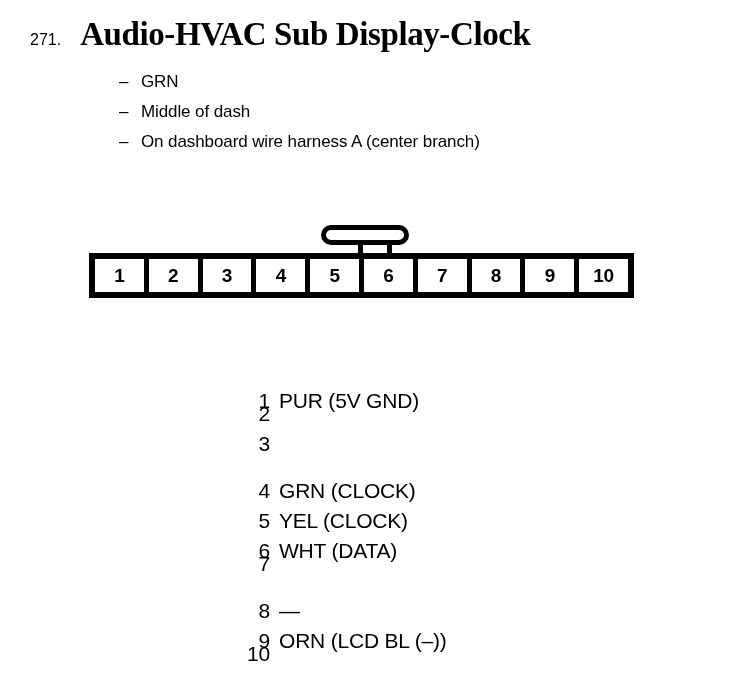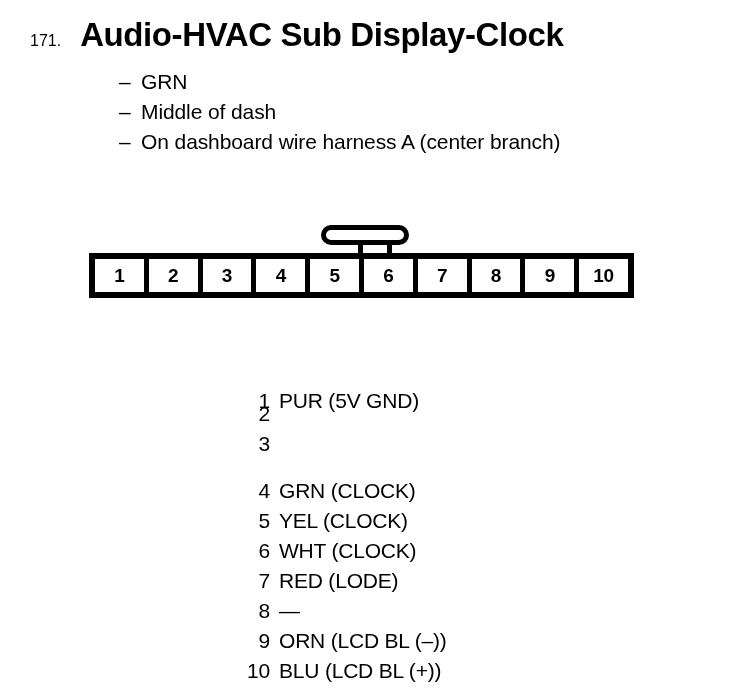--- a/index.html
+++ b/index.html
@@ -148,7 +148,7 @@
 <body>
 
 <div id="title-block">
-  <span>171.</span>
+  <span>271.</span>
   <span id="title-text">Audio-HVAC Sub Display-Clock</span>
 </div>
 

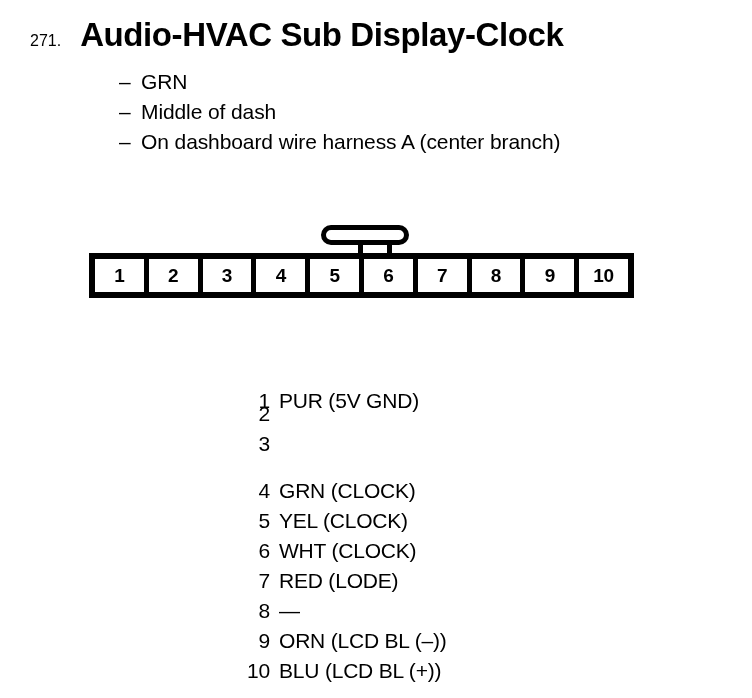--- a/index.html
+++ b/index.html
@@ -30,6 +30,7 @@
     font-weight: bold;
     margin-left: 19px;
     letter-spacing: -0.4px;
+    font-family: Liberation Serif, serif;
   }
 
   

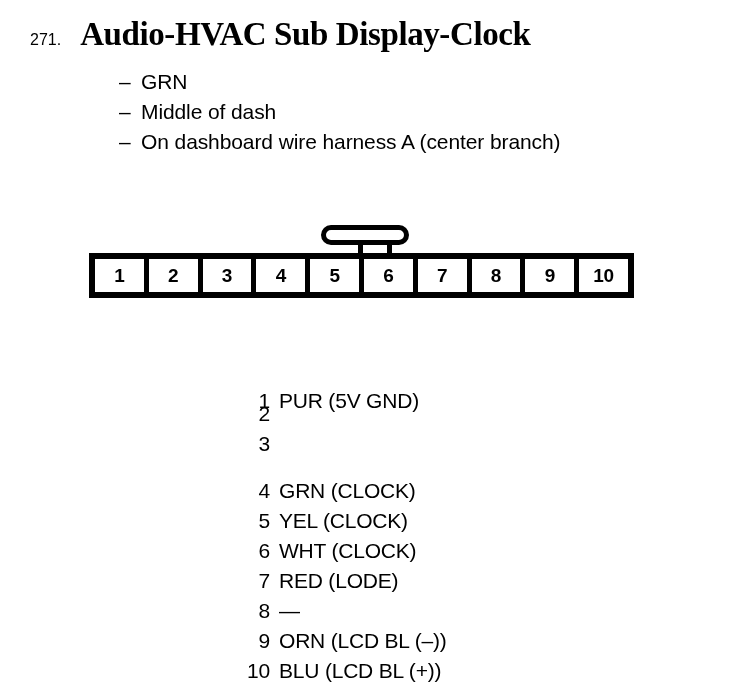--- a/index.html
+++ b/index.html
@@ -43,7 +43,7 @@
     padding: 0;
   }
   #description-list li {
-    font-size: 21px;
+    font-size: 17px;
     line-height: 30px;
     white-space: nowrap;
     letter-spacing: -0.1px;

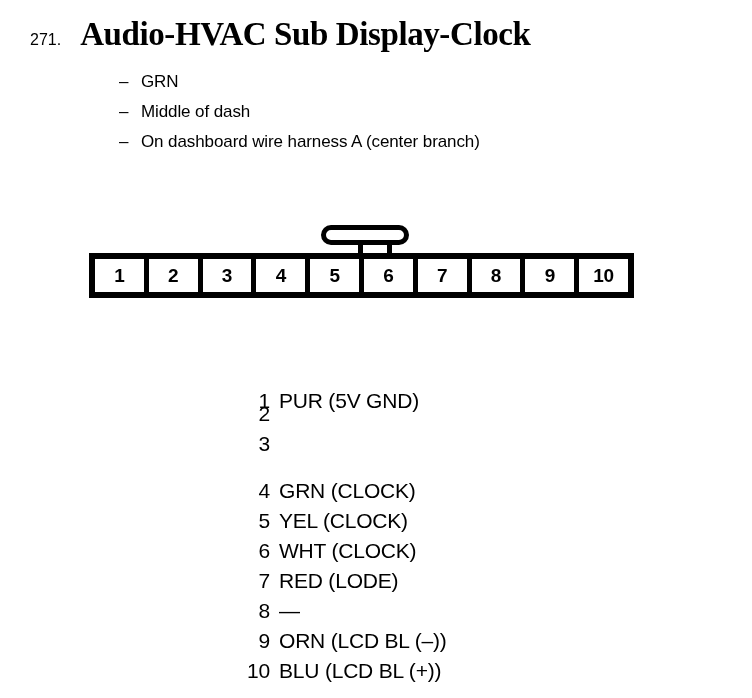--- a/index.html
+++ b/index.html
@@ -222,7 +222,7 @@
     </div>
     <div class="legend-row">
       <span class="legend-number">6</span>
-      <span class="legend-label">WHT (CLOCK)</span>
+      <span class="legend-label">WHT (DATA)</span>
     </div>
     <div class="legend-row">
       <span class="legend-number">7</span>

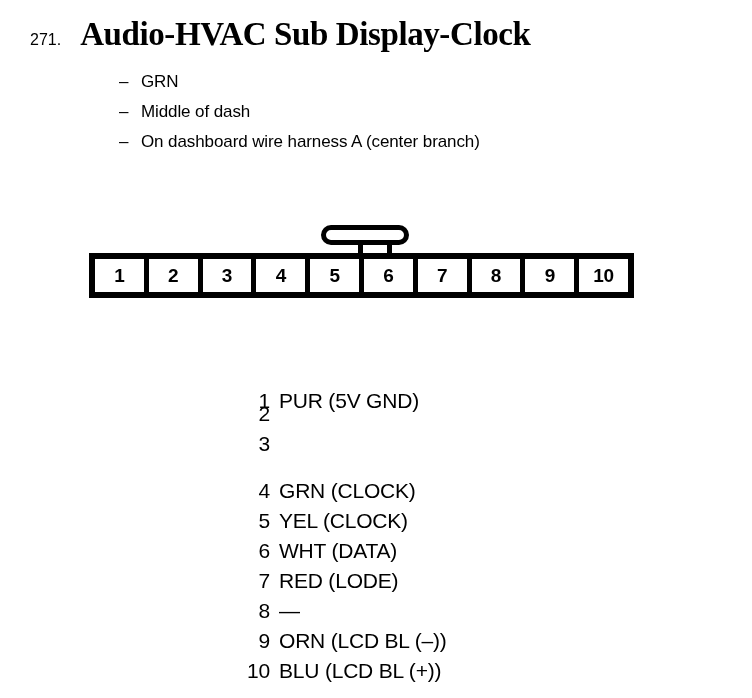--- a/index.html
+++ b/index.html
@@ -226,7 +226,6 @@
     </div>
     <div class="legend-row">
       <span class="legend-number">7</span>
-      <span class="legend-label">RED (LODE)</span>
     </div>
     <div class="legend-row">
       <span class="legend-number">8</span>

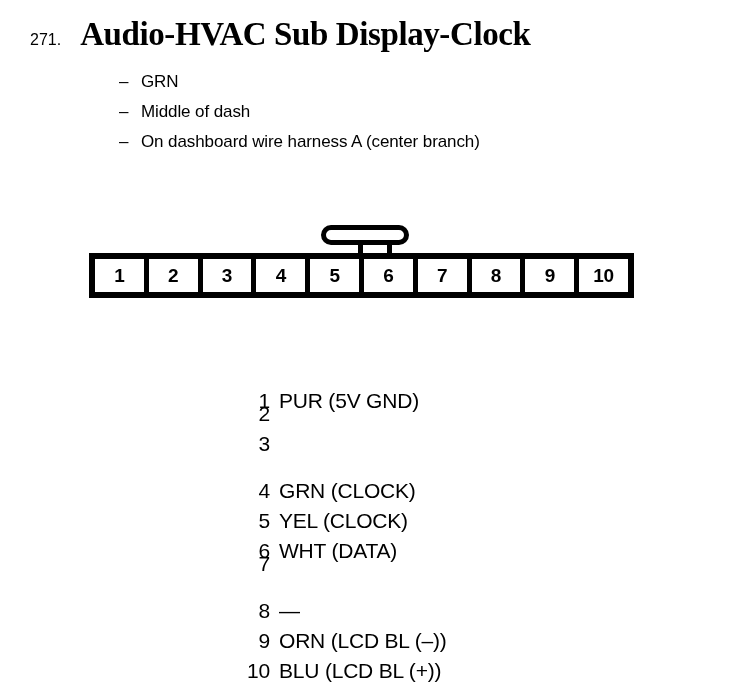--- a/index.html
+++ b/index.html
@@ -237,7 +237,6 @@
     </div>
     <div class="legend-row">
       <span class="legend-number">10</span>
-      <span class="legend-label">BLU (LCD BL (+))</span>
     </div>
   </div>
 

